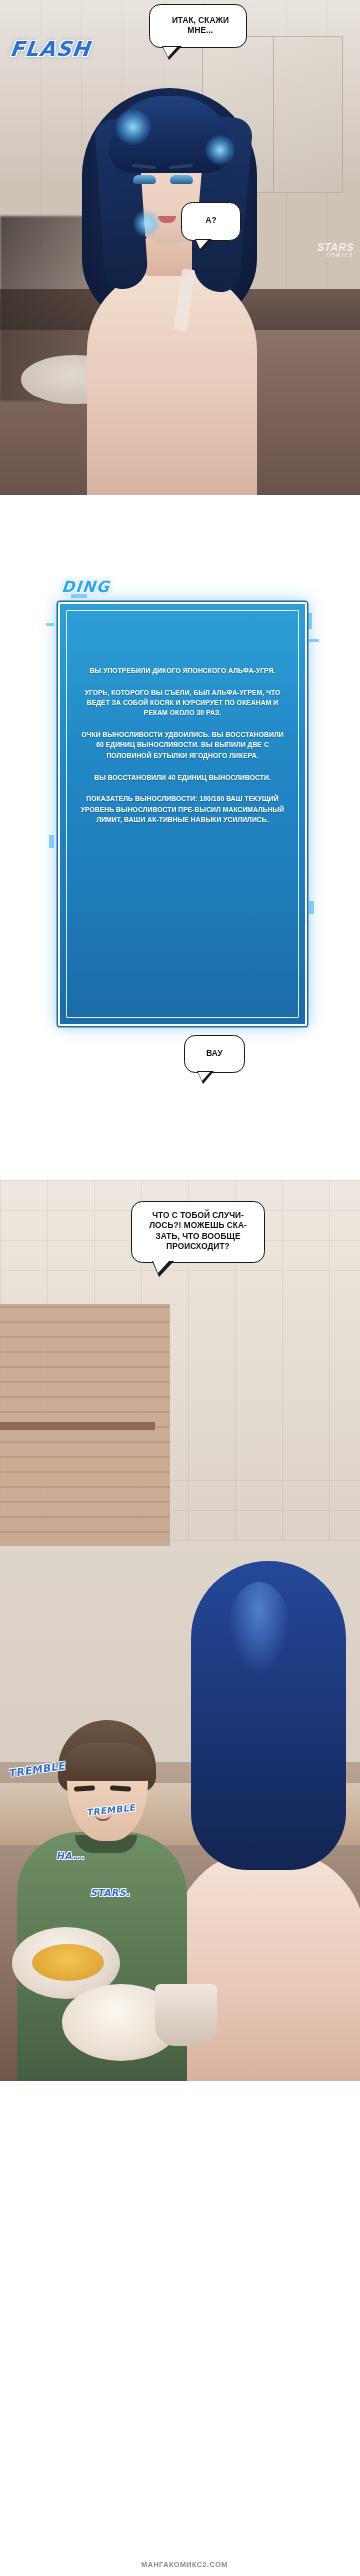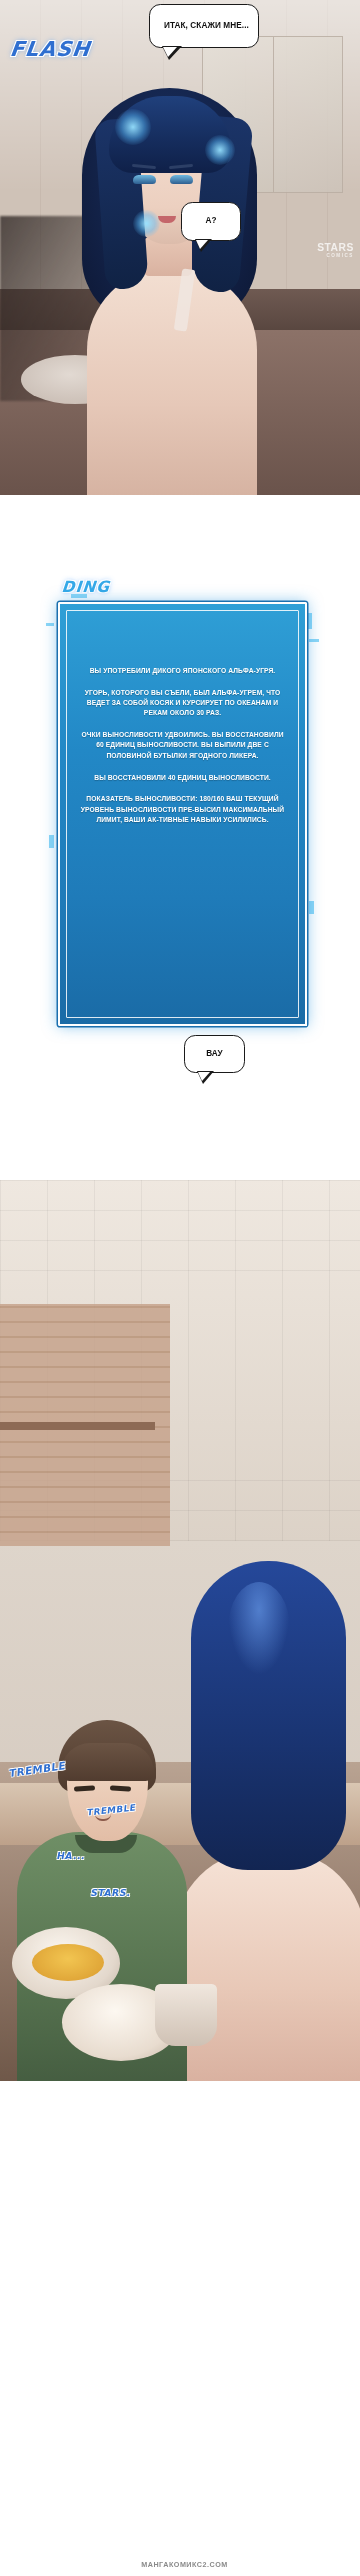--- a/index.html
+++ b/index.html
@@ -154,7 +154,7 @@
     position: absolute;
     width: 0; height: 0;
   }
-  .b1 { left: 149px; top: 4.1px; width: 110px; height: 44px; font-size: 8.2px; padding-left: 12px; }
+  .b1 { left: 149px; top: 4.1px; width: 98px; height: 44px; font-size: 8.2px; padding-left: 12px; }
   .b1 .tail {
     left: 12.4px; bottom: -13.4px;
     border-left: 7.2px solid transparent;

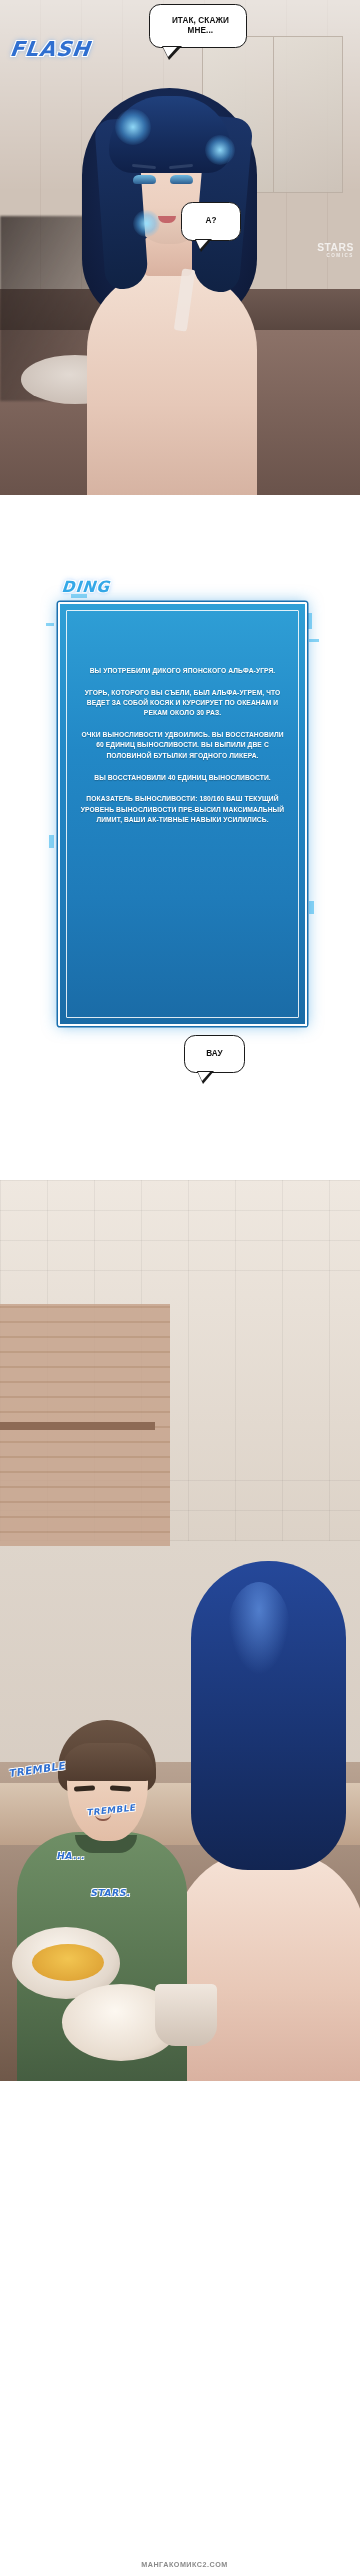--- a/index.html
+++ b/index.html
@@ -200,6 +200,7 @@
     position: absolute; right: 7.2px; top: 242px;
     font-size: 10.3px; font-weight: 800; color: rgba(255,255,255,.75);
     letter-spacing: 0.5px;
+    font-style: italic;
   }
   .wm1-sub { display:block; text-align:right; font-size:4.6px; font-weight:600; color: rgba(255,255,255,.7); letter-spacing:1.5px; }
 

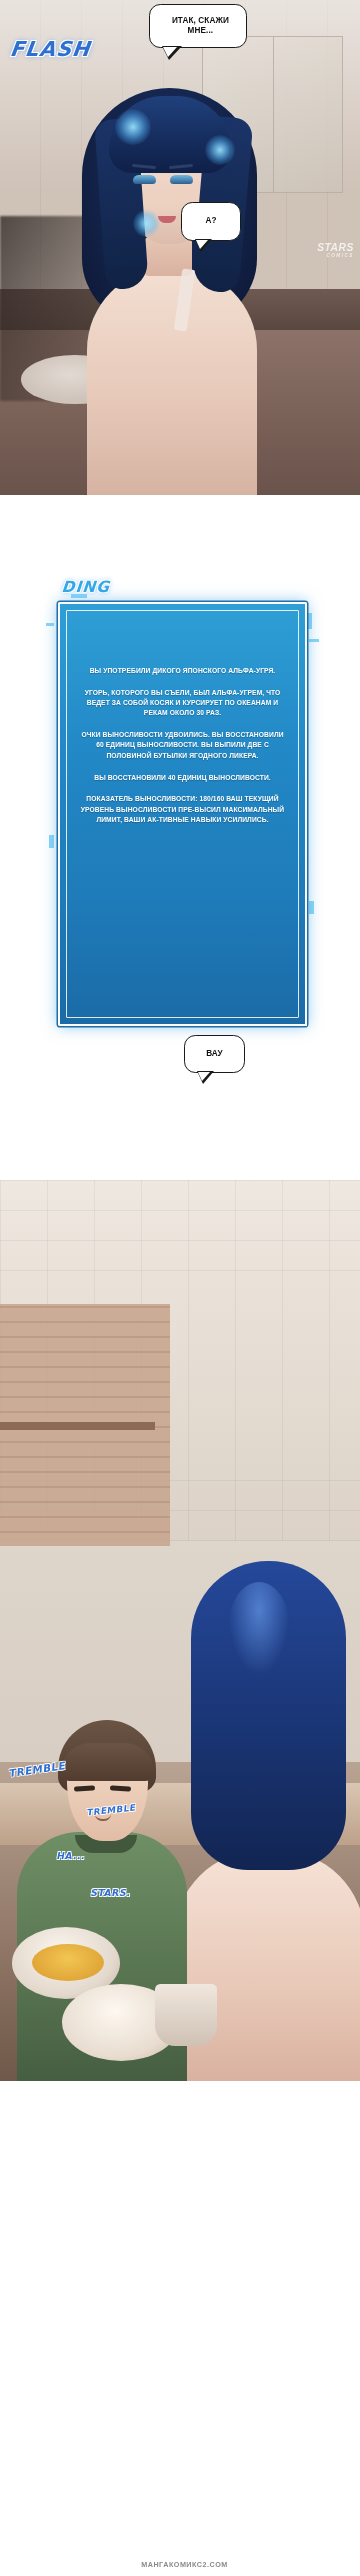--- a/index.html
+++ b/index.html
@@ -547,6 +547,11 @@
     <div class="sfx-sm sfx-ha1">HA...</div>
     <div class="sfx-sm sfx-ha2">STARS.</div>
 
+    <div class="bubble b4">
+      <span>ЧТО С ТОБОЙ СЛУЧИ-ЛОСЬ?! МОЖЕШЬ СКА-ЗАТЬ, ЧТО ВООБЩЕ ПРОИСХОДИТ?</span>
+      <span class="tail"></span>
+      <span class="tail-in"></span>
+    </div>
   </div>
 
   <div class="footer">

